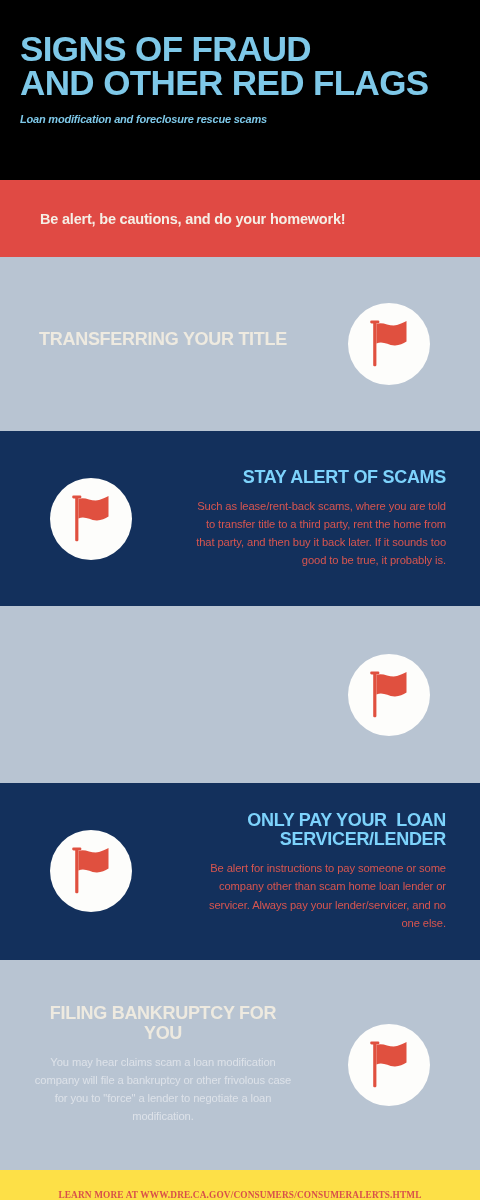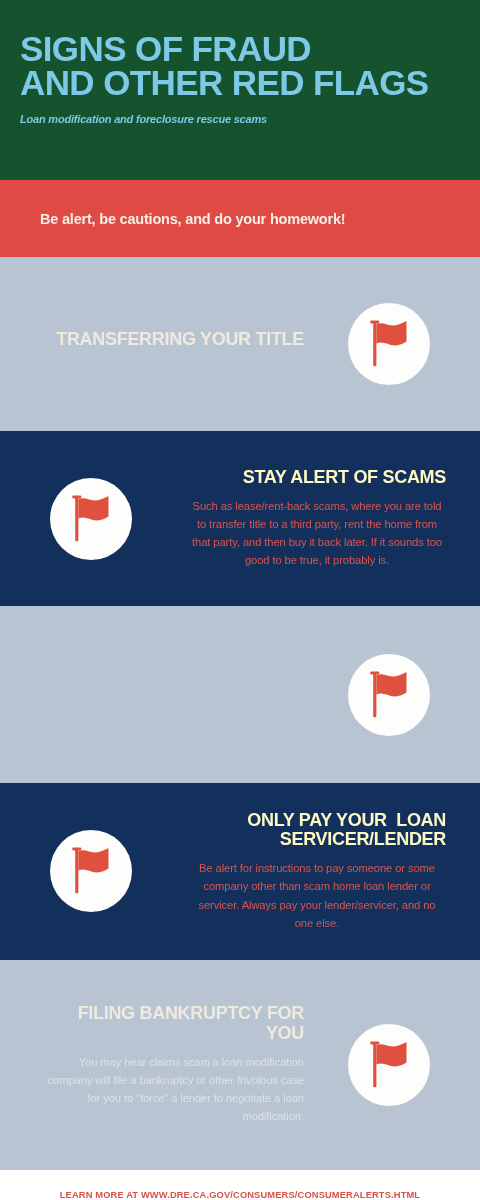--- a/index.html
+++ b/index.html
@@ -12,7 +12,7 @@
   .poster{width:480px;height:1200px;position:relative;display:flex;flex-direction:column;}
 
   
-  .header{background:#14532d;padding:32px 20px 0 20px;height:185px;box-sizing:border-box;}
+  .header{background:#000000;padding:32px 20px 0 20px;height:185px;box-sizing:border-box;}
   .title{
     color:#7ec8e8;
     font-size:35px;line-height:0.98;

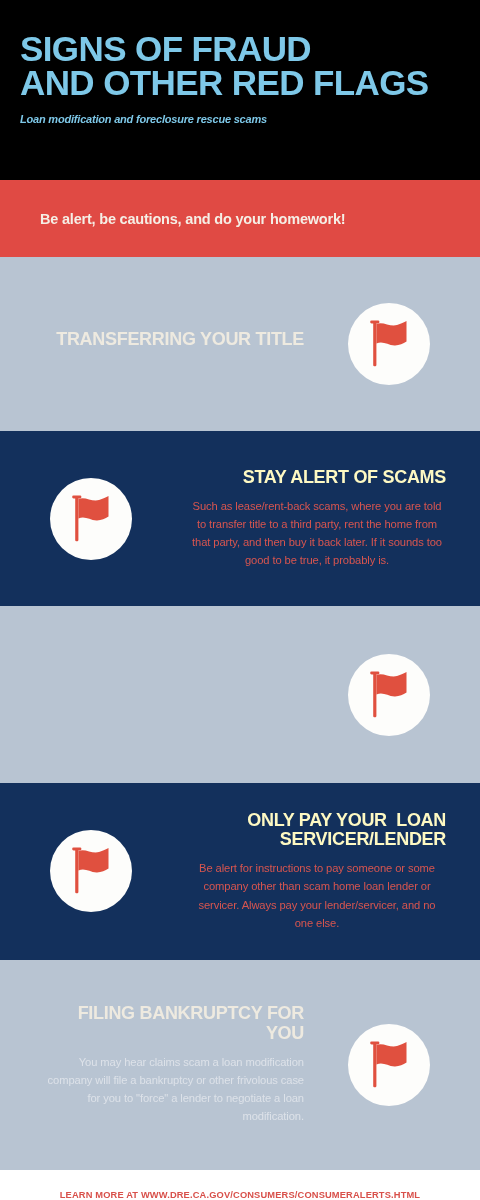--- a/index.html
+++ b/index.html
@@ -61,7 +61,7 @@
   .section.dark .sec-body{color:#d8554f;text-align:center;}
 
   .sec-text{flex:0 0 auto;}
-  .section.light .sec-text{width:258px;text-align:right;margin-left:12px;}
+  .section.light .sec-text{width:258px;text-align:center;}
   .section.dark  .sec-text{width:258px;text-align:right;margin-left:auto;}
 
   .sec-heading{

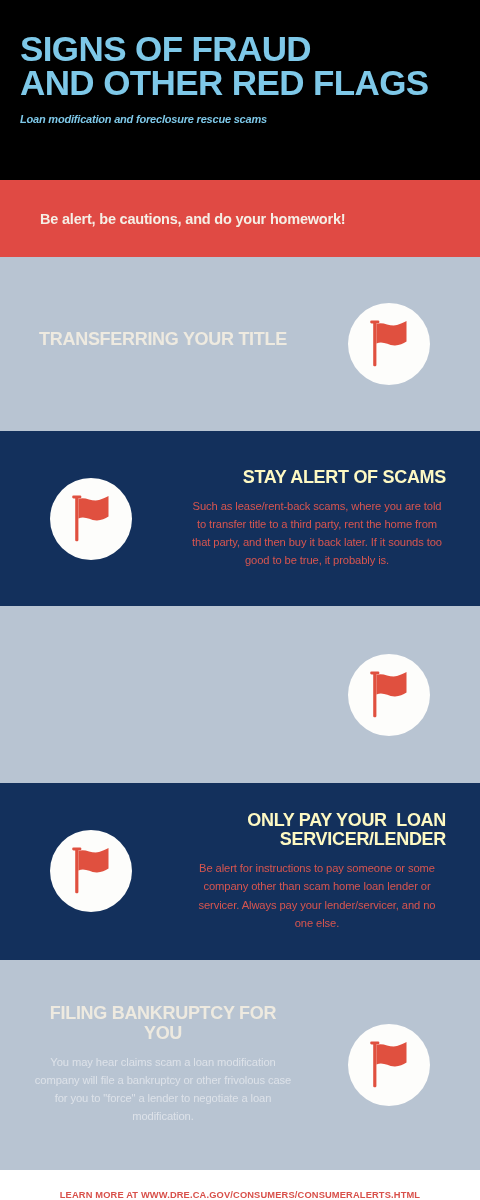--- a/index.html
+++ b/index.html
@@ -57,7 +57,7 @@
   .section.dark{background:#13305c;}
   .section.light .sec-heading{color:#eeeae0;}
   .section.light .sec-body{color:#dde2e9;}
-  .section.dark .sec-heading{color:#fef9c3;}
+  .section.dark .sec-heading{color:#7dd3fc;}
   .section.dark .sec-body{color:#d8554f;text-align:center;}
 
   .sec-text{flex:0 0 auto;}

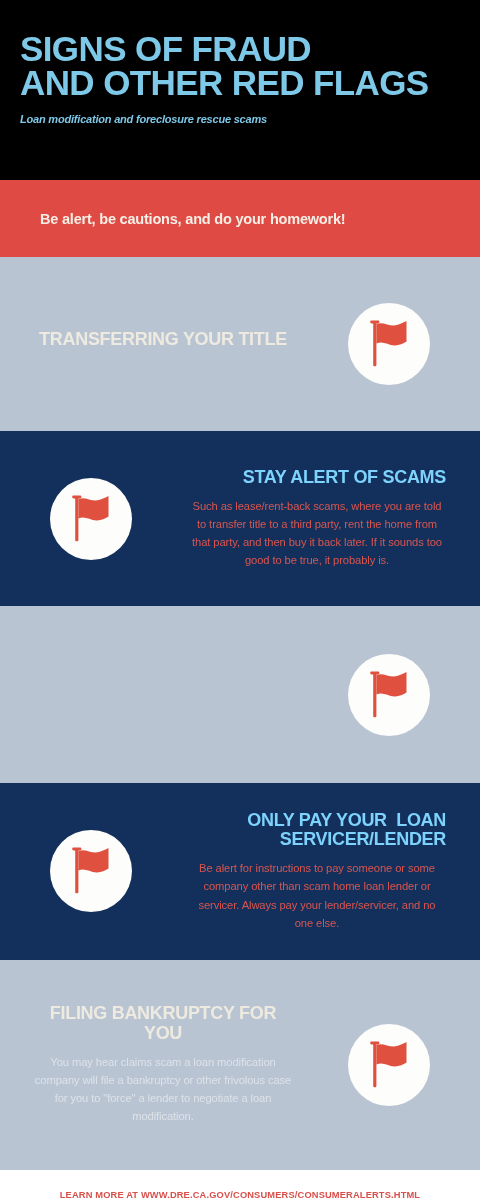--- a/index.html
+++ b/index.html
@@ -58,7 +58,7 @@
   .section.light .sec-heading{color:#eeeae0;}
   .section.light .sec-body{color:#dde2e9;}
   .section.dark .sec-heading{color:#7dd3fc;}
-  .section.dark .sec-body{color:#d8554f;text-align:center;}
+  .section.dark .sec-body{color:#d8554f;}
 
   .sec-text{flex:0 0 auto;}
   .section.light .sec-text{width:258px;text-align:center;}

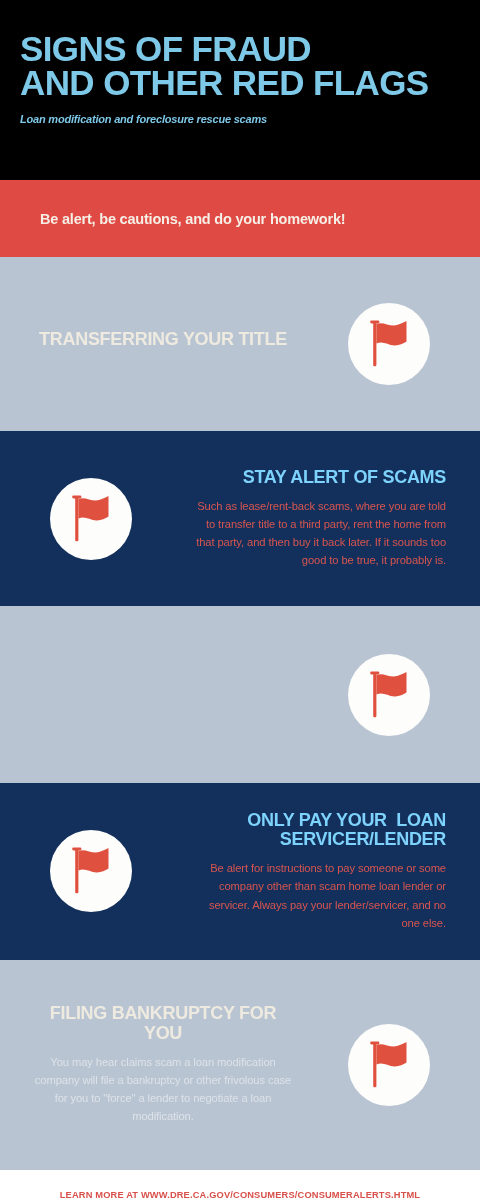--- a/index.html
+++ b/index.html
@@ -92,11 +92,12 @@
 
   
   .footer{
-    background:#ffffff;
+    background:#fde047;
     flex:1 1 auto;
     display:flex;align-items:flex-start;justify-content:center;
     padding-top:20px;
     box-sizing:border-box;
+    font-family:Liberation Serif, serif;
   }
   .footer-link{
     color:#d8504a;

